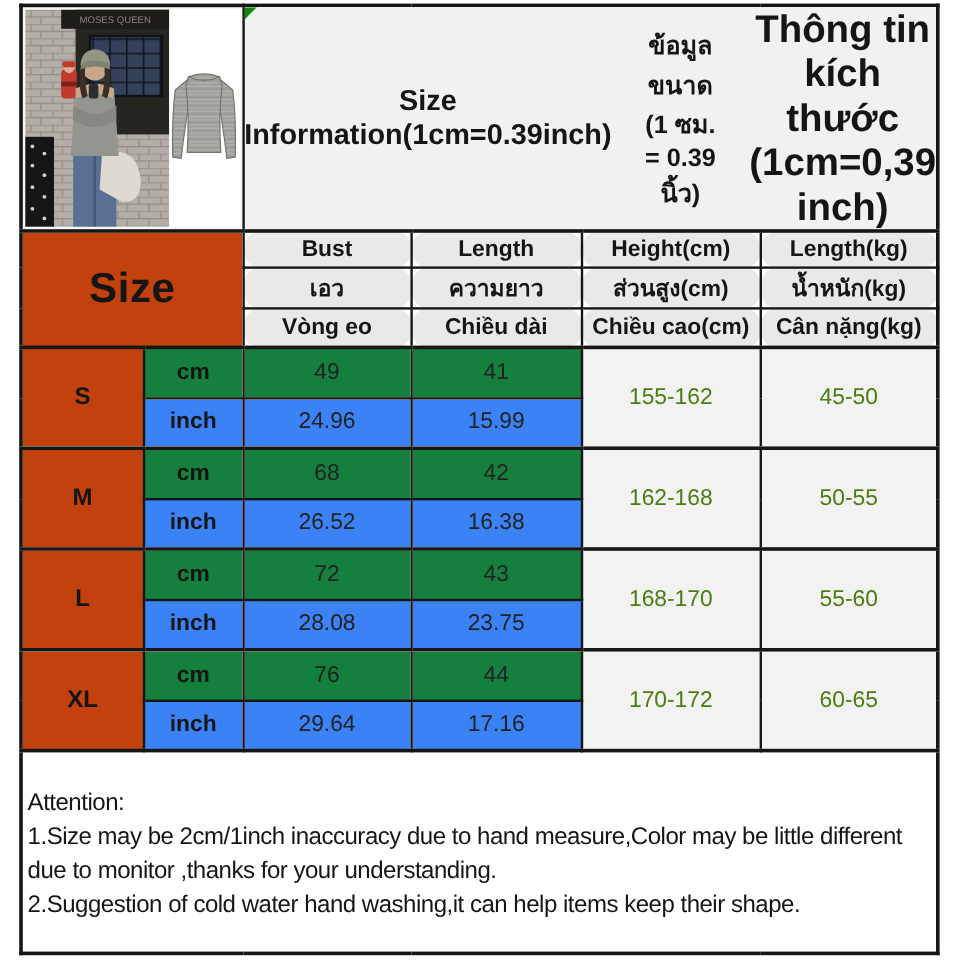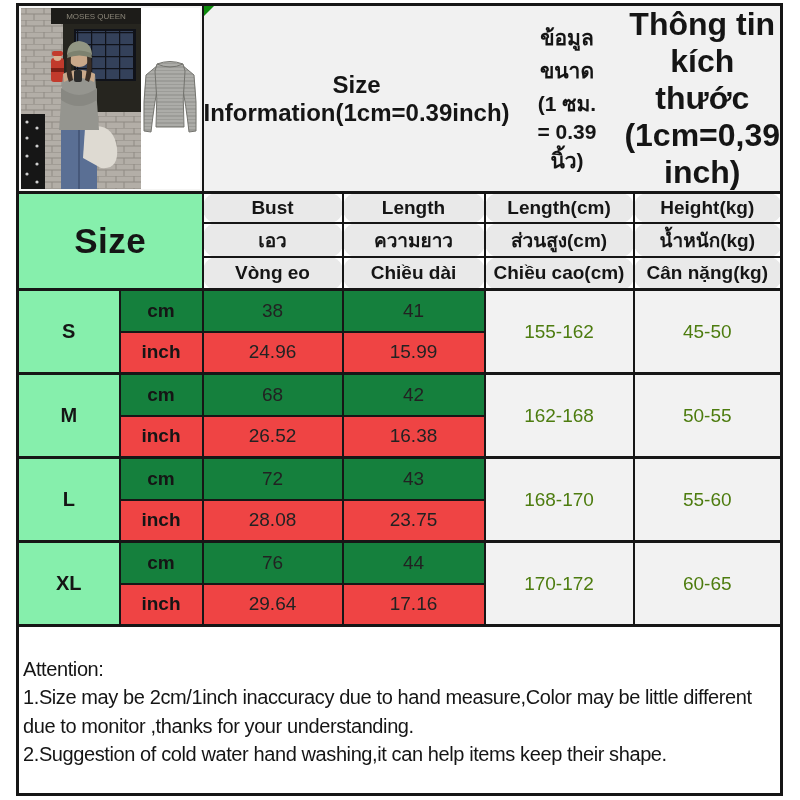--- a/index.html
+++ b/index.html
@@ -163,7 +163,7 @@
     </td>
     <td class="c-head">Bust</td>
     <td class="c-head">Length</td>
-    <td class="c-head">Length(cm)</td>
+    <td class="c-head">Height(cm)</td>
     <td class="c-head">Height(kg)</td>
   </tr>
   <tr class="r-h2">

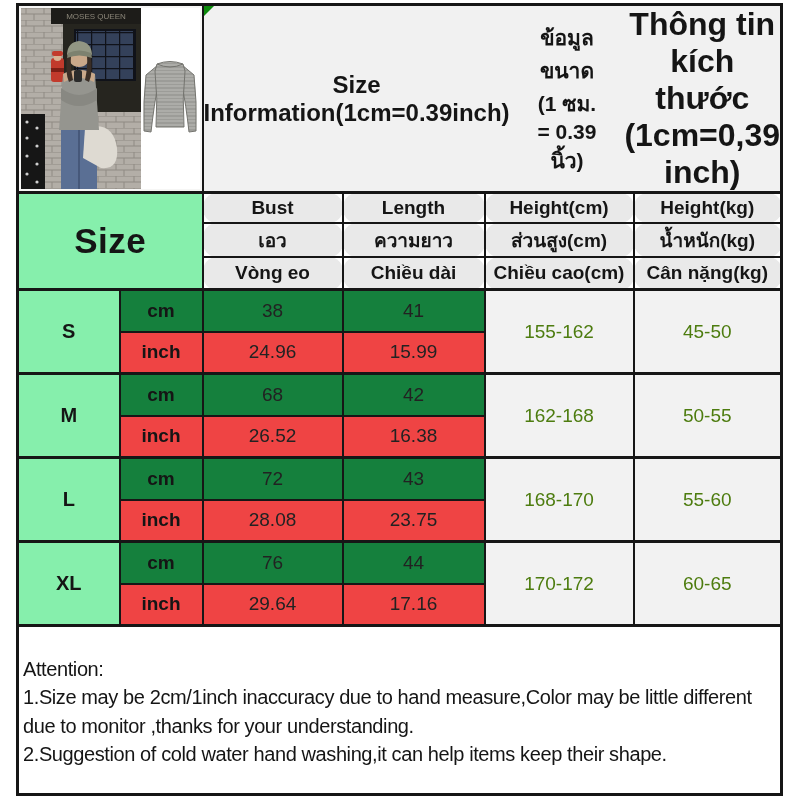--- a/index.html
+++ b/index.html
@@ -164,7 +164,7 @@
     <td class="c-head">Bust</td>
     <td class="c-head">Length</td>
     <td class="c-head">Height(cm)</td>
-    <td class="c-head">Height(kg)</td>
+    <td class="c-head">Length(kg)</td>
   </tr>
   <tr class="r-h2">
     <td class="c-head">เอว</td>

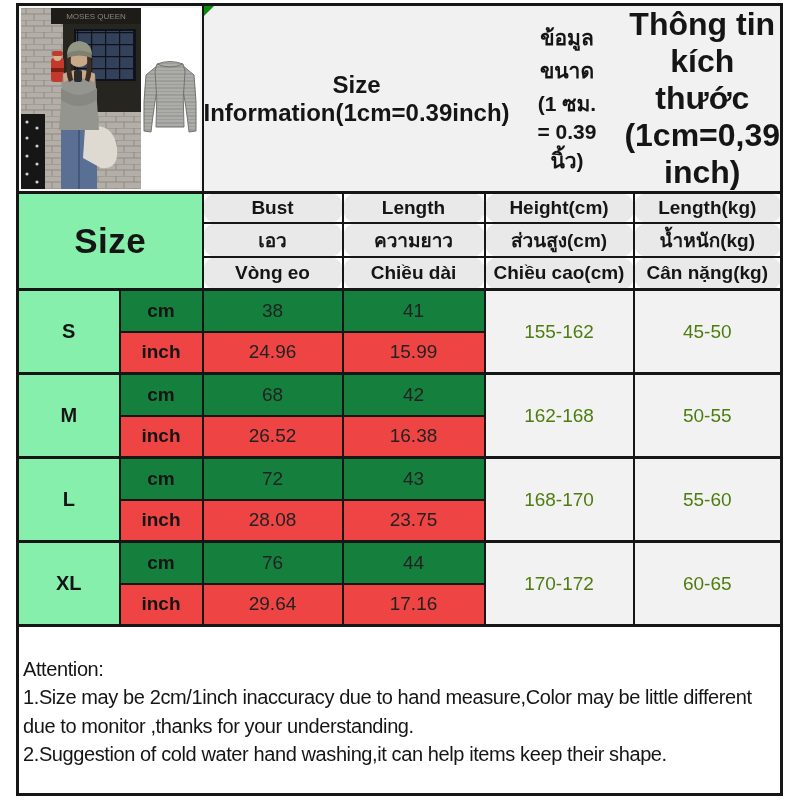--- a/index.html
+++ b/index.html
@@ -27,7 +27,7 @@
   
   tr.blk td{border-top:3px solid #161616;}
   
-  .c-size{background:#86efac;}
+  .c-size{background:#c2410c;}
   .c-head{background:#e9e9e9;font-weight:bold;font-size:19px;border-radius:14px;}
   .c-cmrow{background:#15803d;}
   .c-inchrow{background:#ef4444;}

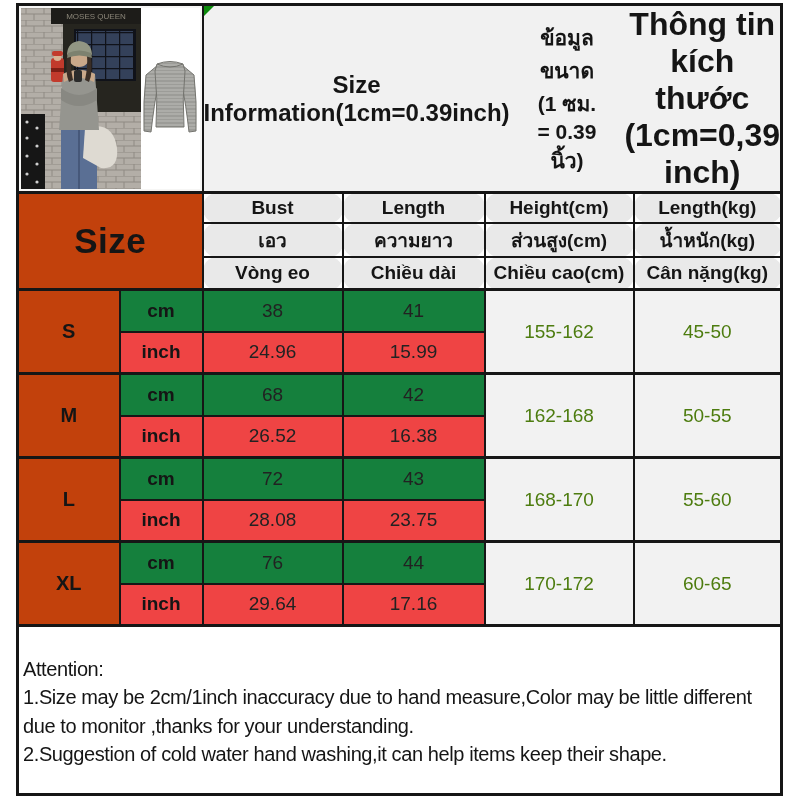--- a/index.html
+++ b/index.html
@@ -182,7 +182,7 @@
   <tr class="r-data blk">
     <td rowspan="2" class="c-size"><span class="size-letter">S</span></td>
     <td class="c-cmrow"><span class="unit-label">cm</span></td>
-    <td class="c-cmrow"><span class="val">38</span></td>
+    <td class="c-cmrow"><span class="val">49</span></td>
     <td class="c-cmrow"><span class="val">41</span></td>
     <td rowspan="2" class="c-range"><span class="range">155-162</span></td>
     <td rowspan="2" class="c-range"><span class="range">45-50</span></td>

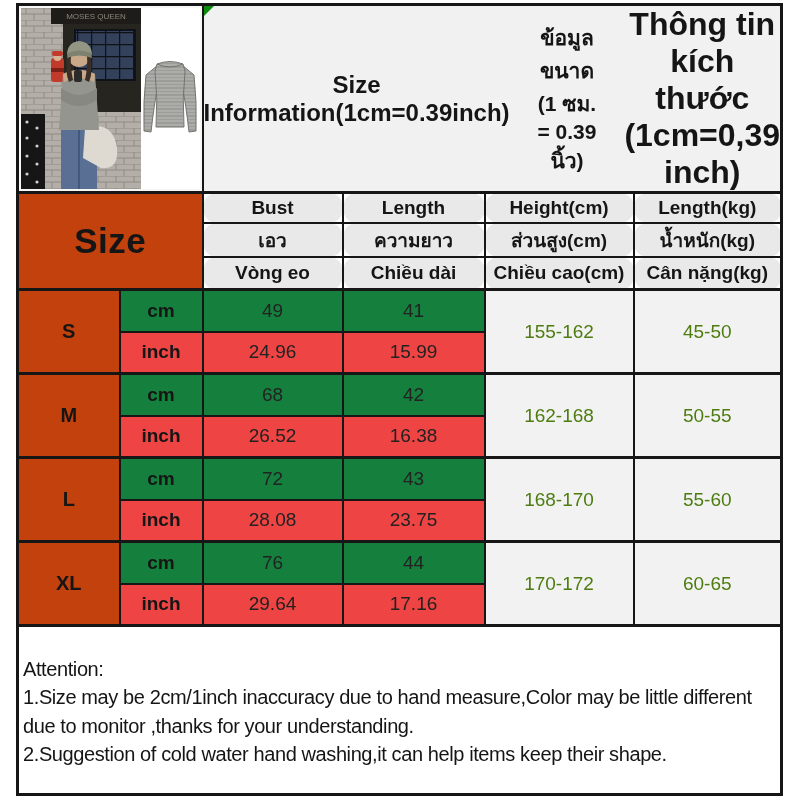--- a/index.html
+++ b/index.html
@@ -30,7 +30,7 @@
   .c-size{background:#c2410c;}
   .c-head{background:#e9e9e9;font-weight:bold;font-size:19px;border-radius:14px;}
   .c-cmrow{background:#15803d;}
-  .c-inchrow{background:#ef4444;}
+  .c-inchrow{background:#3b82f6;}
   .c-range{background:#f2f2f2;}
   .c-title{background:#f1f1f1;position:relative;}
   .c-img{background:#f6f6f5;}

